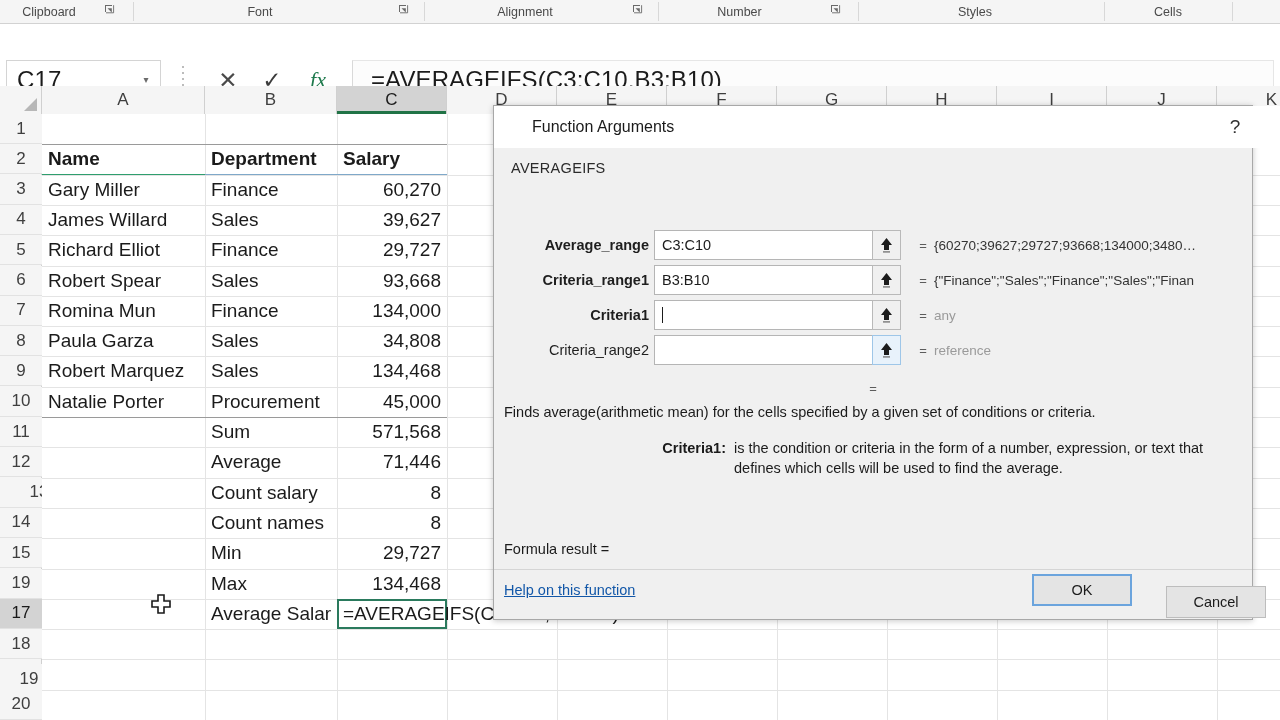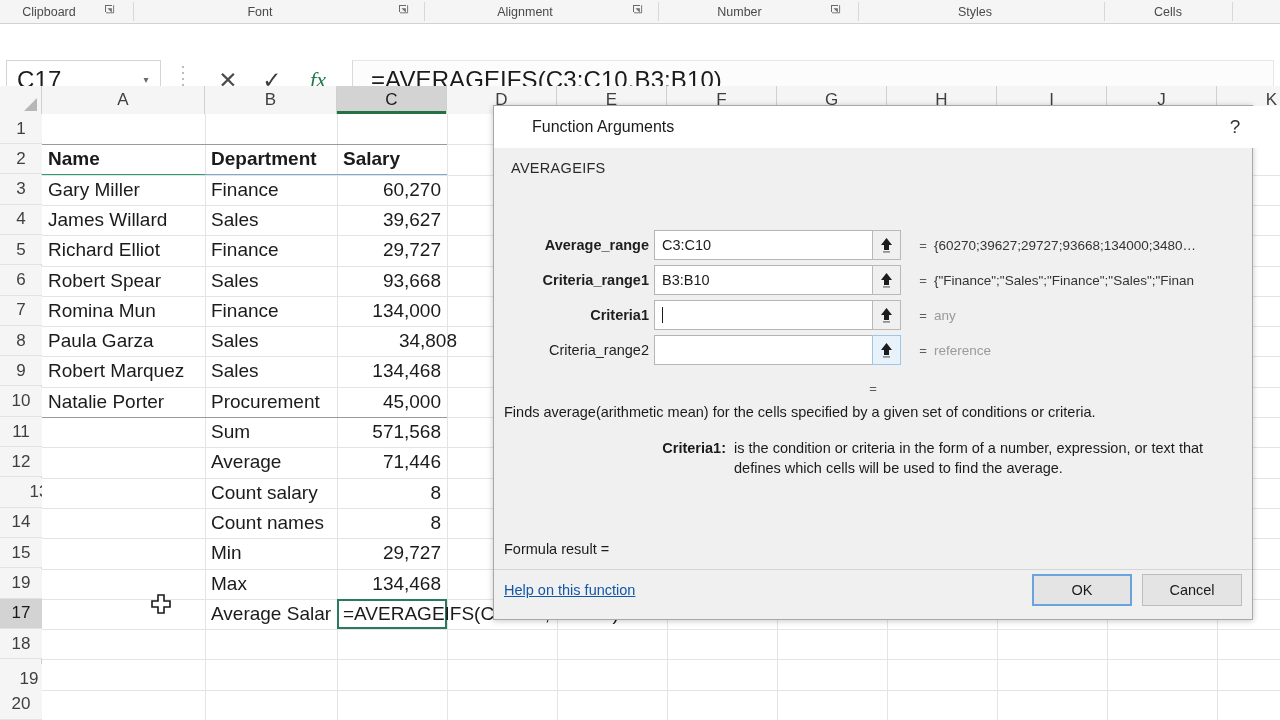--- a/index.html
+++ b/index.html
@@ -500,7 +500,7 @@
         <div class="cell num" style="left: 295px; width: 110px; top: 181.8px;">134,000</div>
         <div class="cell" style="left: 0px; width: 163px; top: 212.1px;">Paula Garza</div>
         <div class="cell" style="left: 163px; width: 132px; top: 212.1px;">Sales</div>
-        <div class="cell num" style="left: 311px; width: 110px; top: 212.1px;">34,808</div>
+        <div class="cell num" style="left: 295px; width: 110px; top: 212.1px;">34,808</div>
         <div class="cell" style="left: 0px; width: 163px; top: 242.4px;">Robert Marquez</div>
         <div class="cell" style="left: 163px; width: 132px; top: 242.4px;">Sales</div>
         <div class="cell num" style="left: 295px; width: 110px; top: 242.4px;">134,468</div>

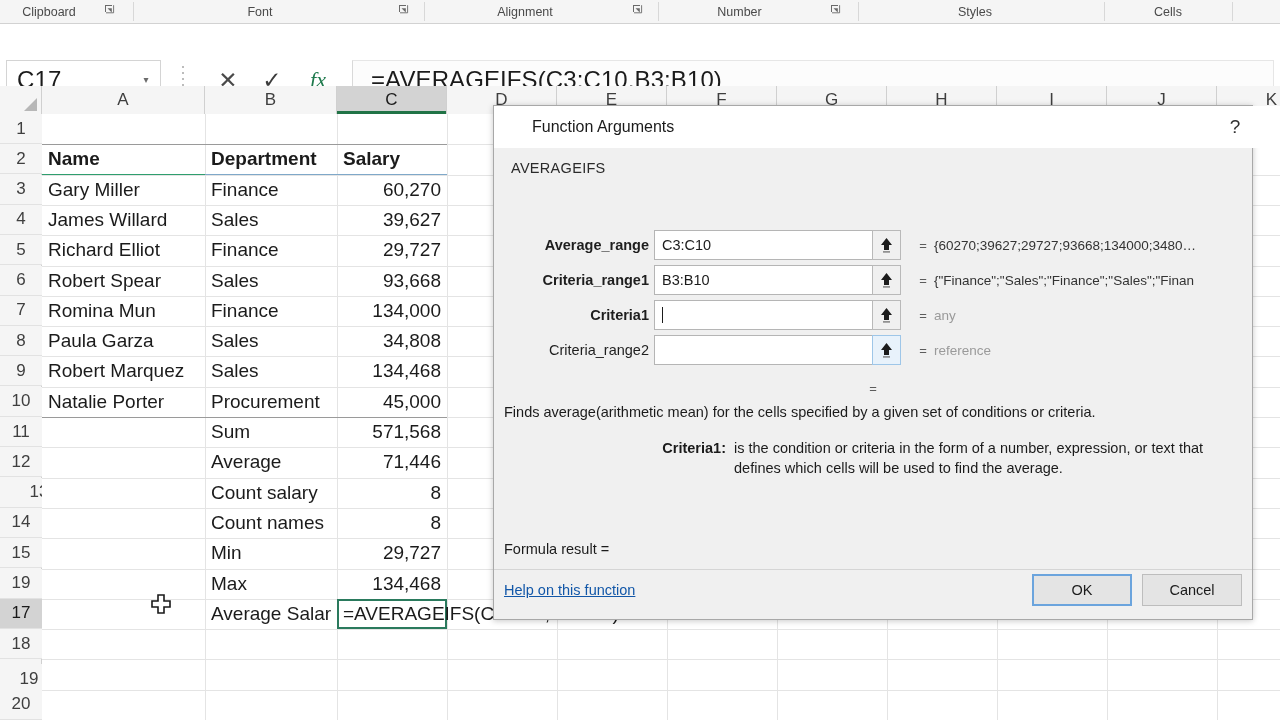--- a/index.html
+++ b/index.html
@@ -261,7 +261,7 @@
   }
   .dlg-btn.primary { border: 2px solid #6ba4dd; background: #e4e4e4; }
   #btn-ok { left: 538px; }
-  #btn-cancel-dlg { left: 648px; }
+  #btn-cancel-dlg { left: 672px; margin-top: 12px; }
 
   .watermark {
     position: absolute; right: 6px; bottom: 6px;

